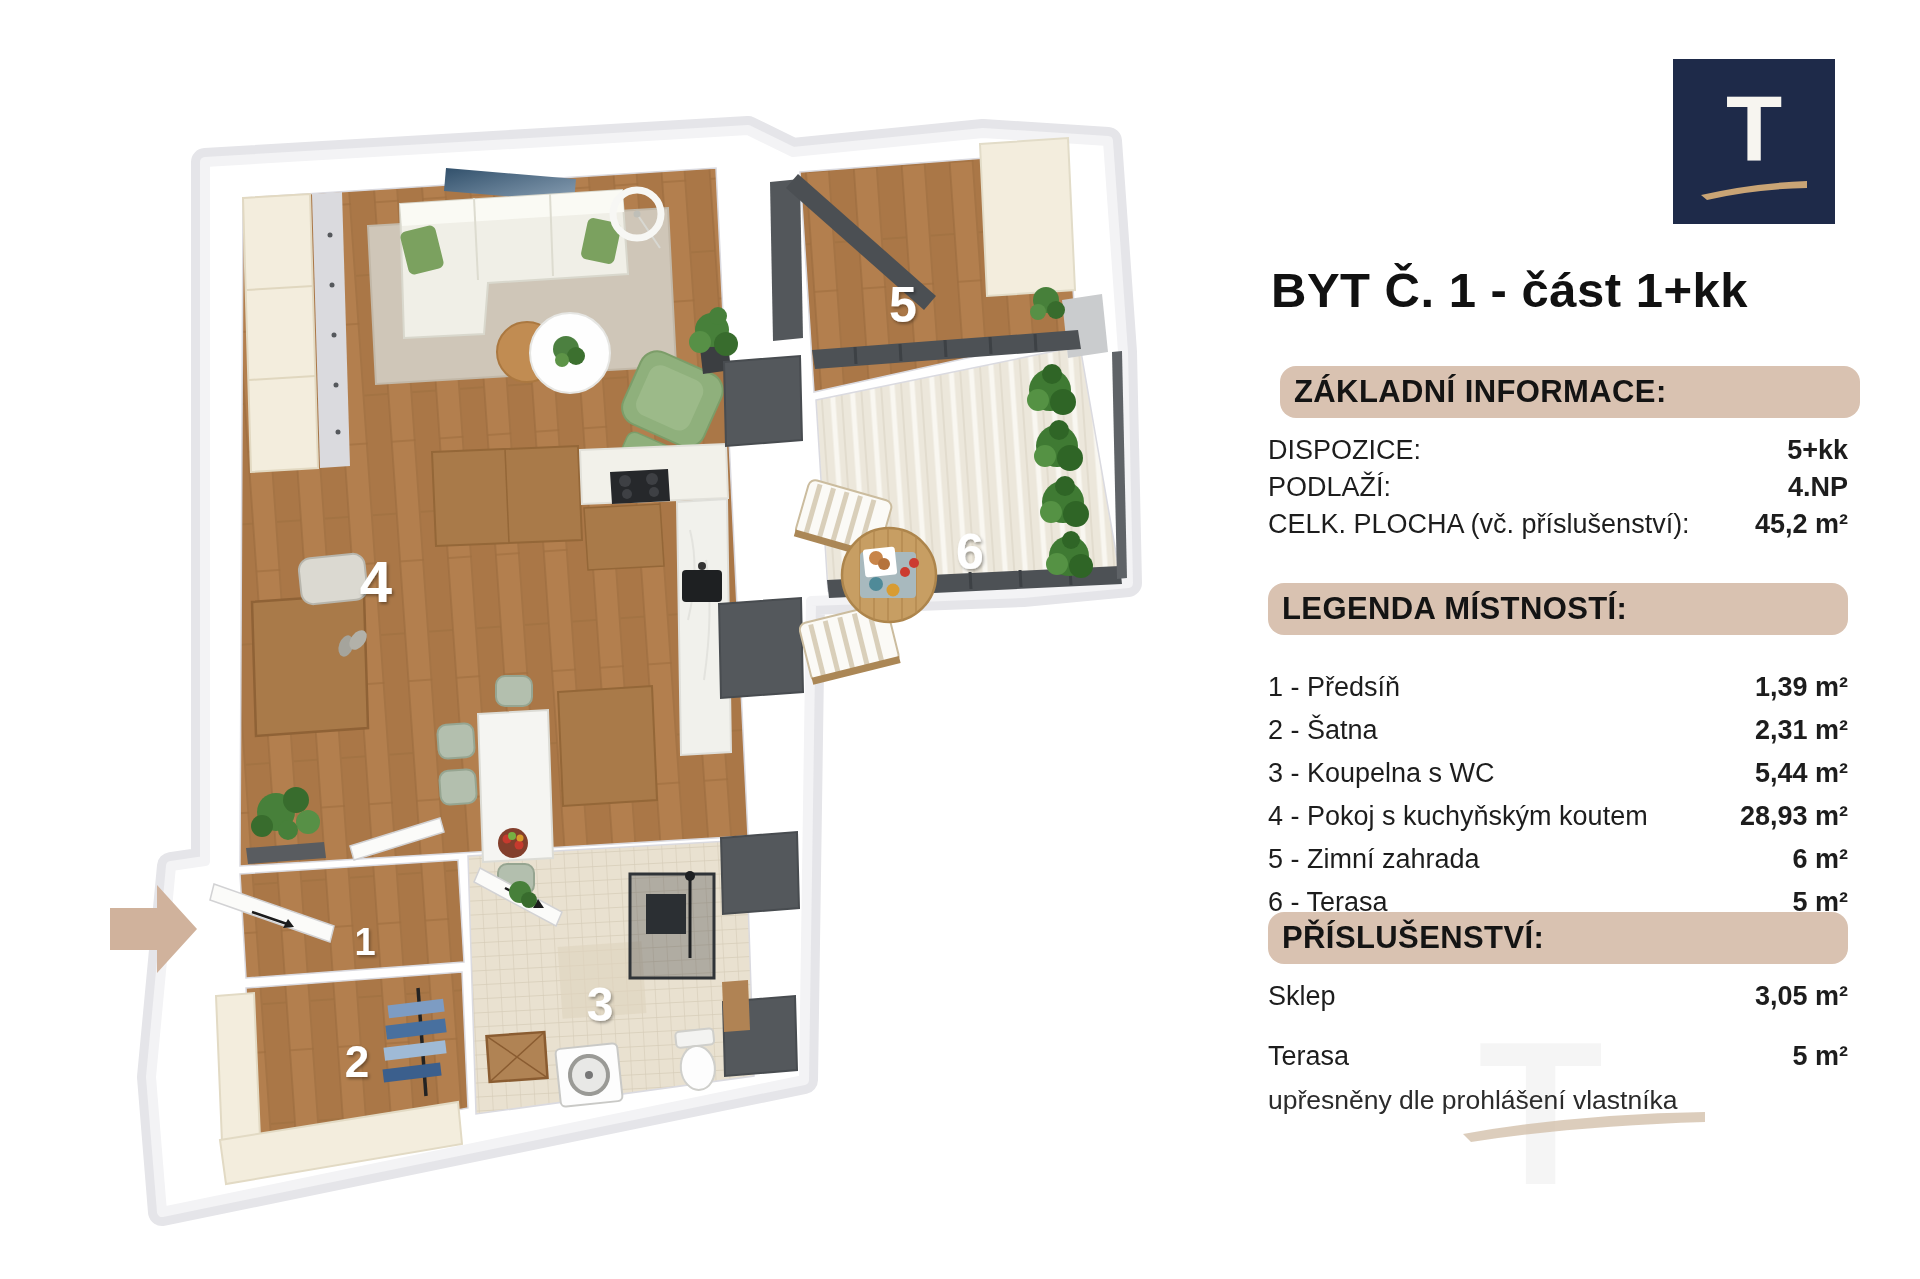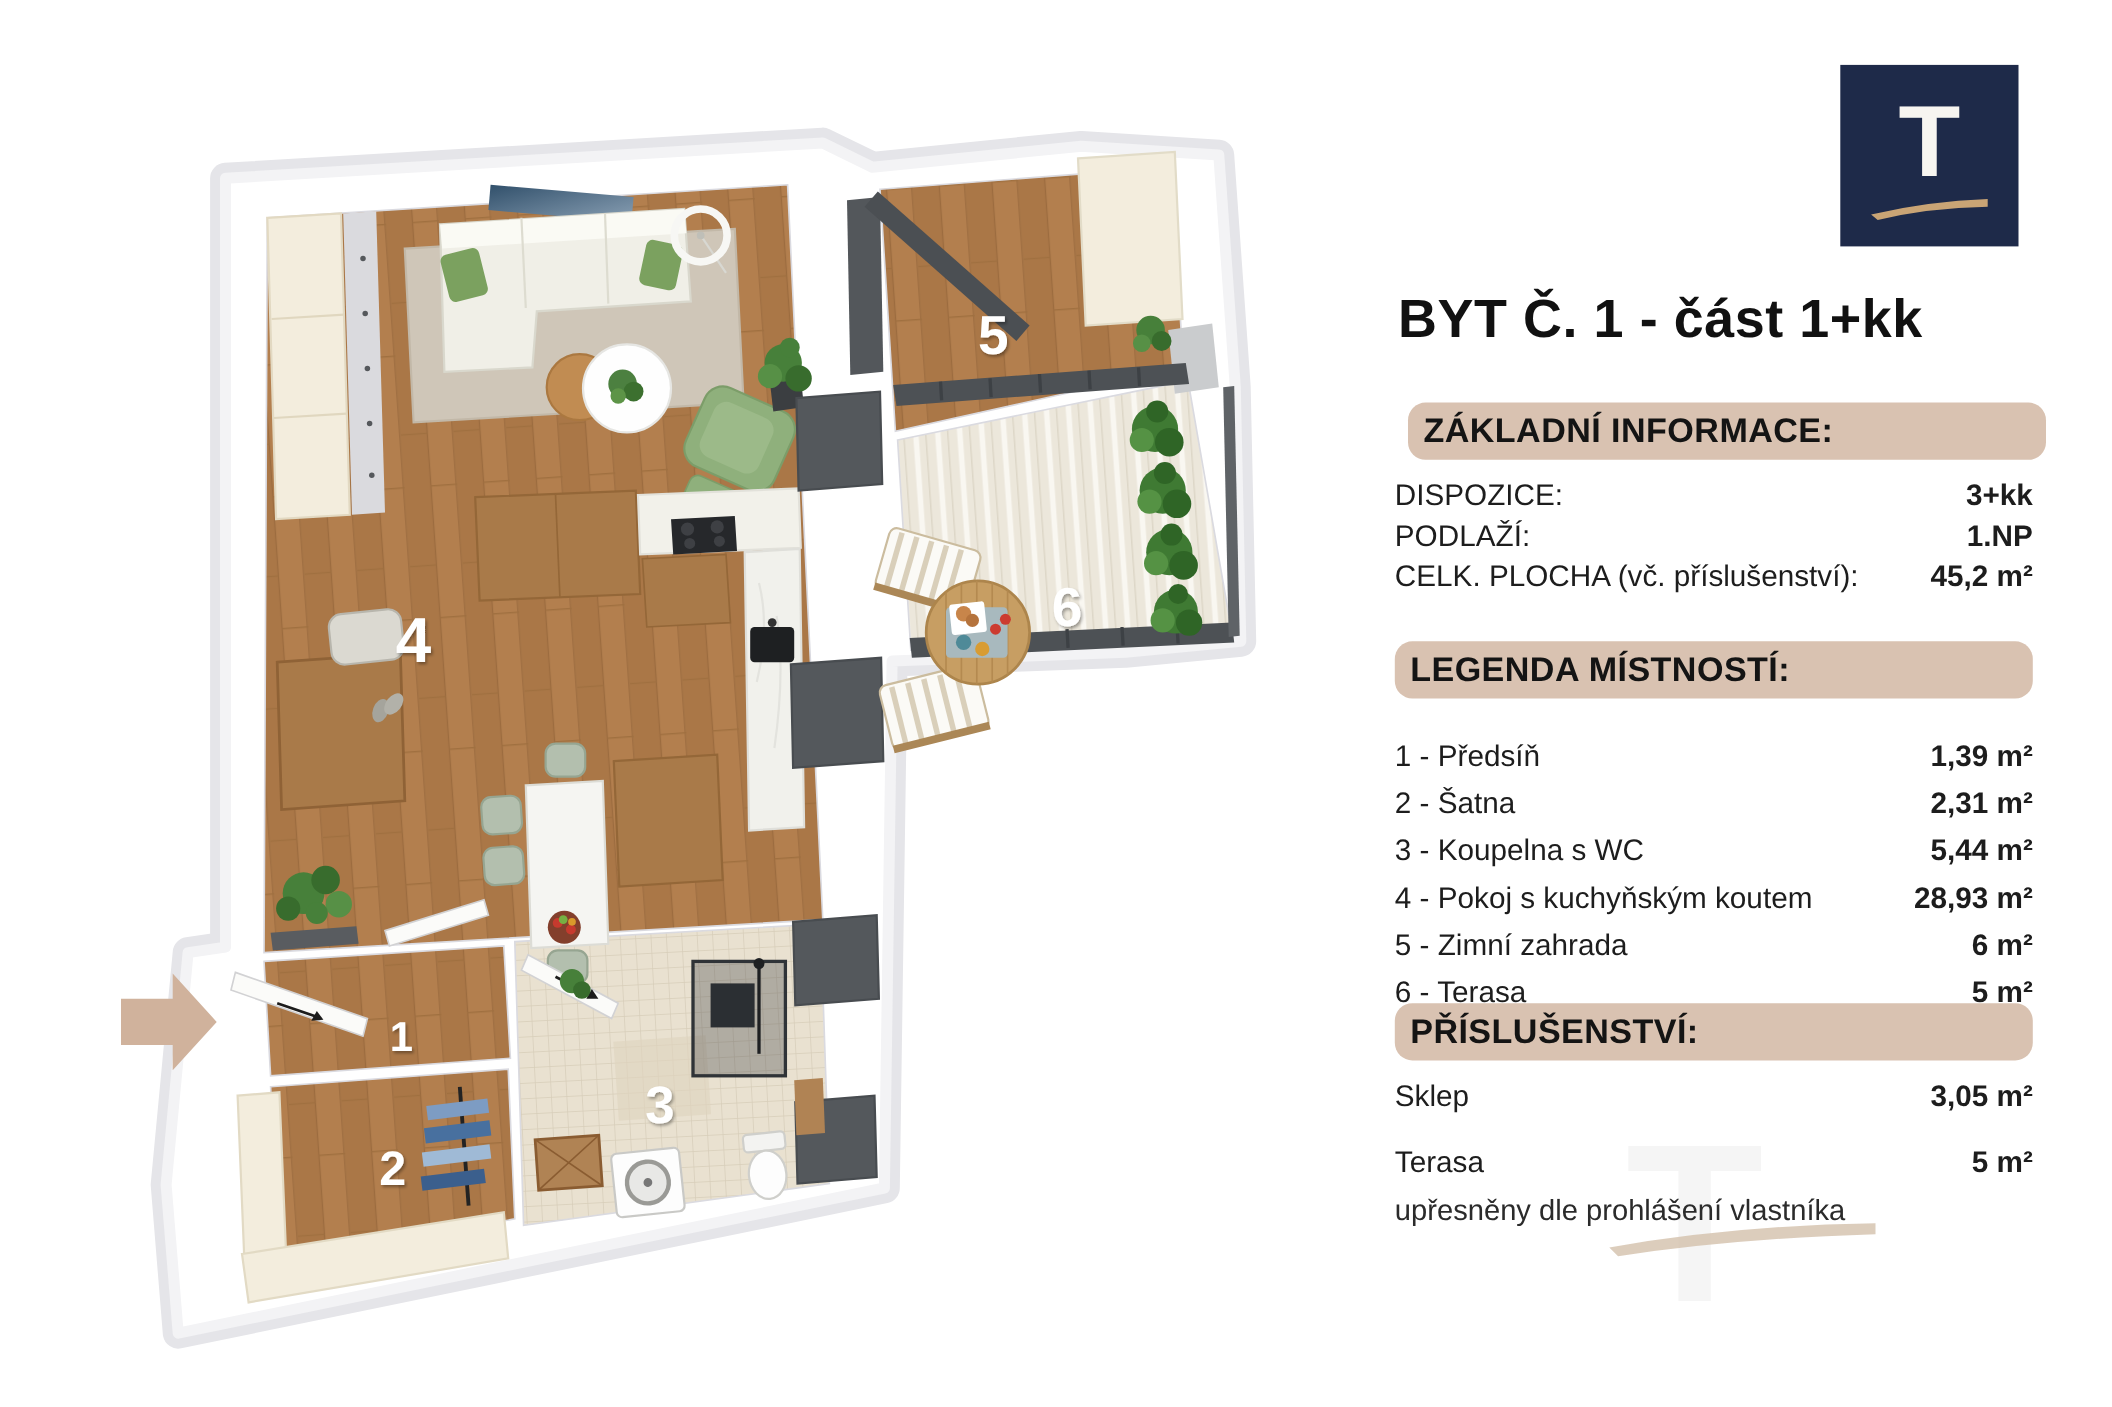--- a/index.html
+++ b/index.html
@@ -373,7 +373,7 @@
   </div>
   <div class="row r-basic0">
     <span class="lbl">DISPOZICE:</span>
-    <span class="val">3+kk</span>
+    <span class="val">5+kk</span>
   </div>
   <div class="row r-basic1">
     <span class="lbl">PODLAŽÍ:</span>

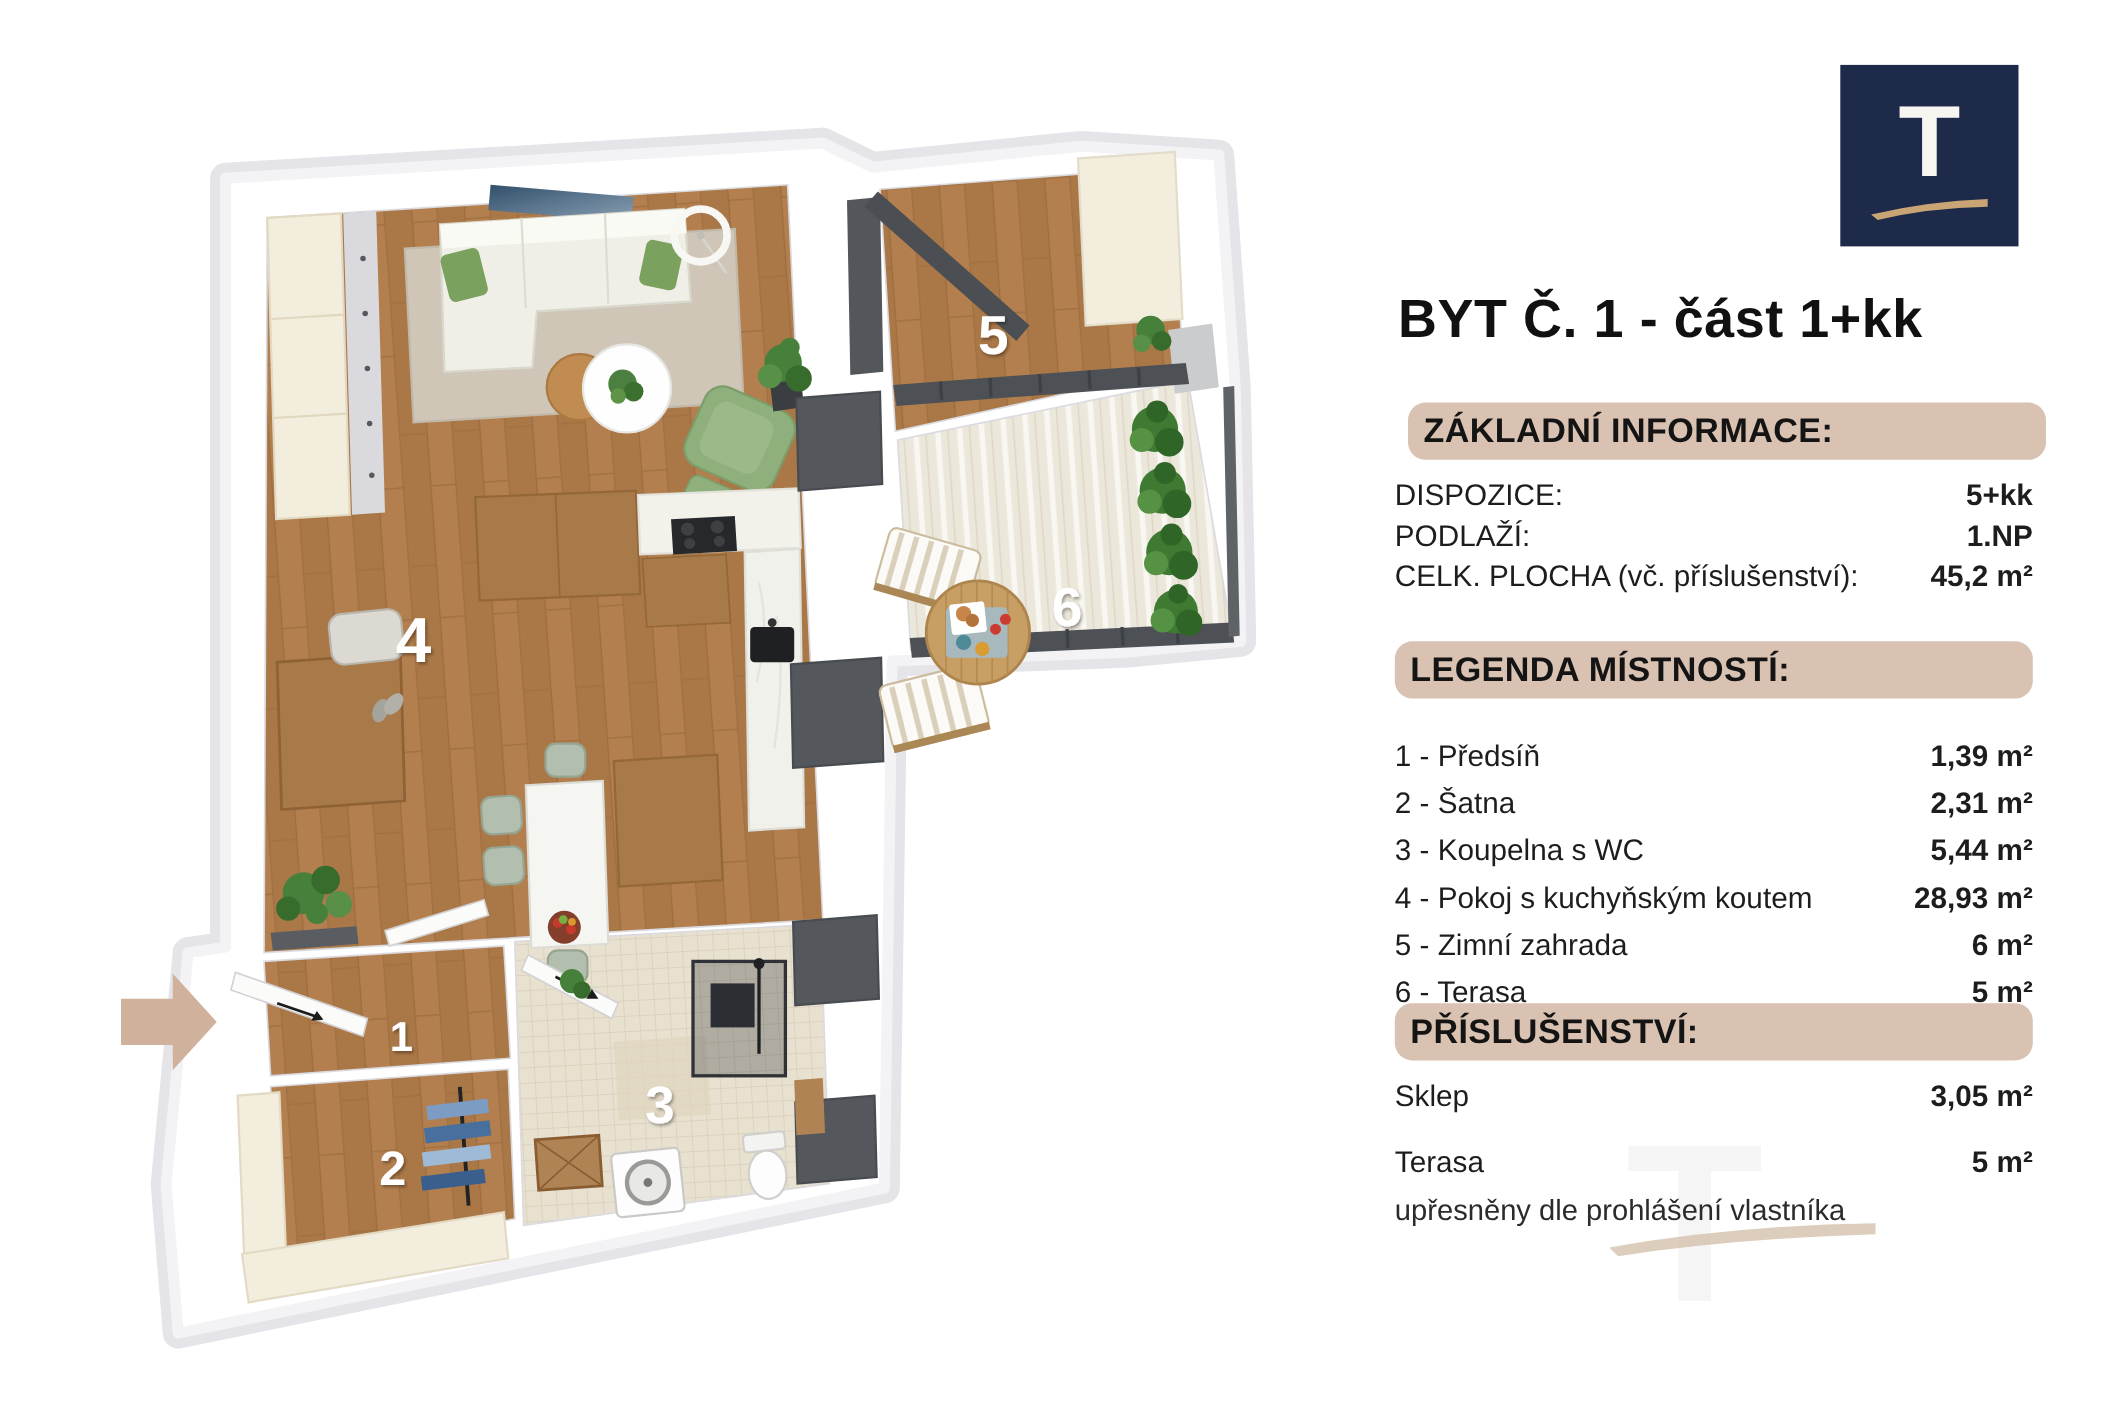--- a/index.html
+++ b/index.html
@@ -377,7 +377,7 @@
   </div>
   <div class="row r-basic1">
     <span class="lbl">PODLAŽÍ:</span>
-    <span class="val">1.NP</span>
+    <span class="val">4.NP</span>
   </div>
   <div class="row r-basic2">
     <span class="lbl">CELK. PLOCHA (vč. příslušenství):</span>

